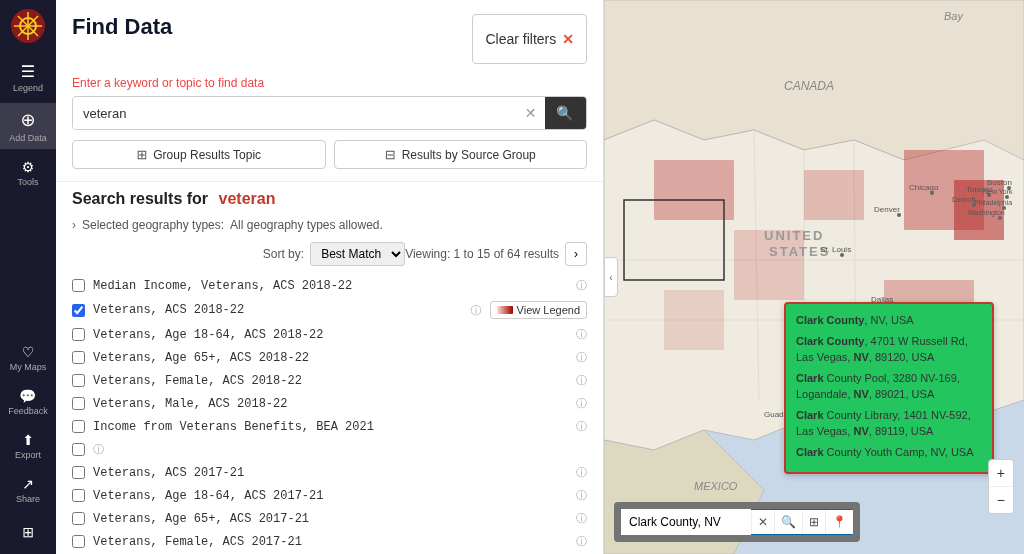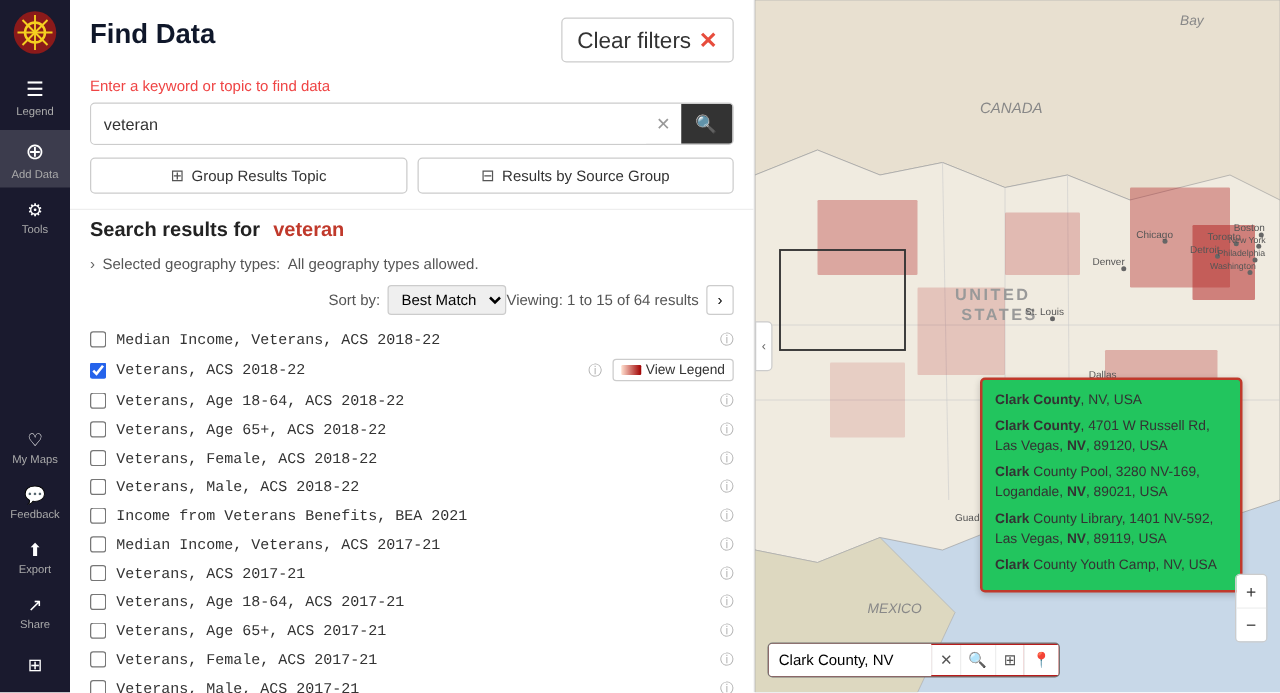--- a/index.html
+++ b/index.html
@@ -47,7 +47,7 @@
     .clear-filters-btn {
       display: flex; align-items: center; gap: 6px;
       border: 1px solid #ccc; border-radius: 4px;
-      padding: 6px 12px; cursor: pointer; font-size: 18px;
+      padding: 16px 12px; cursor: pointer; font-size: 14px;
       background: #fff; color: #333; justify-content: center;
     }
     .clear-filters-btn .x { color: #e74c3c; font-weight: bold; }

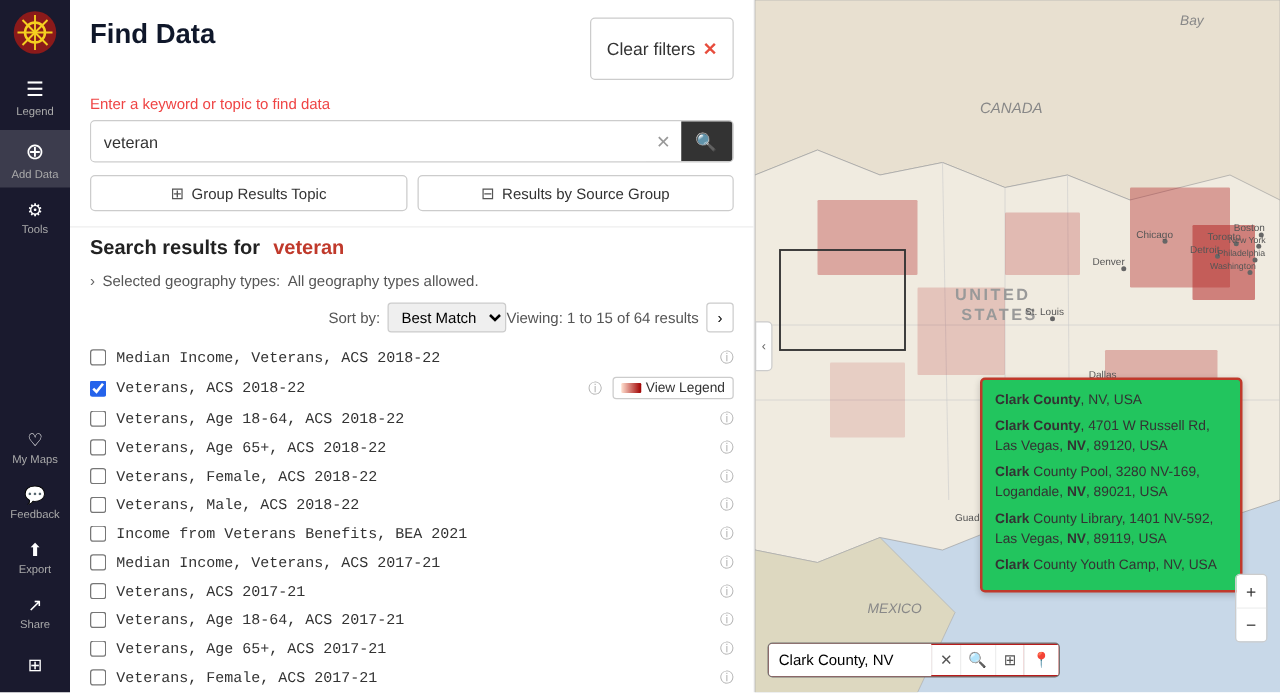--- a/index.html
+++ b/index.html
@@ -366,7 +366,6 @@
       </div>
       <div class="result-item">
         <input type="checkbox" style="">
-        <span class="item-label">Median Income, Veterans, ACS 2017-21</span>
         <span class="info-icon">ⓘ</span>
       </div>
       <div class="result-item">

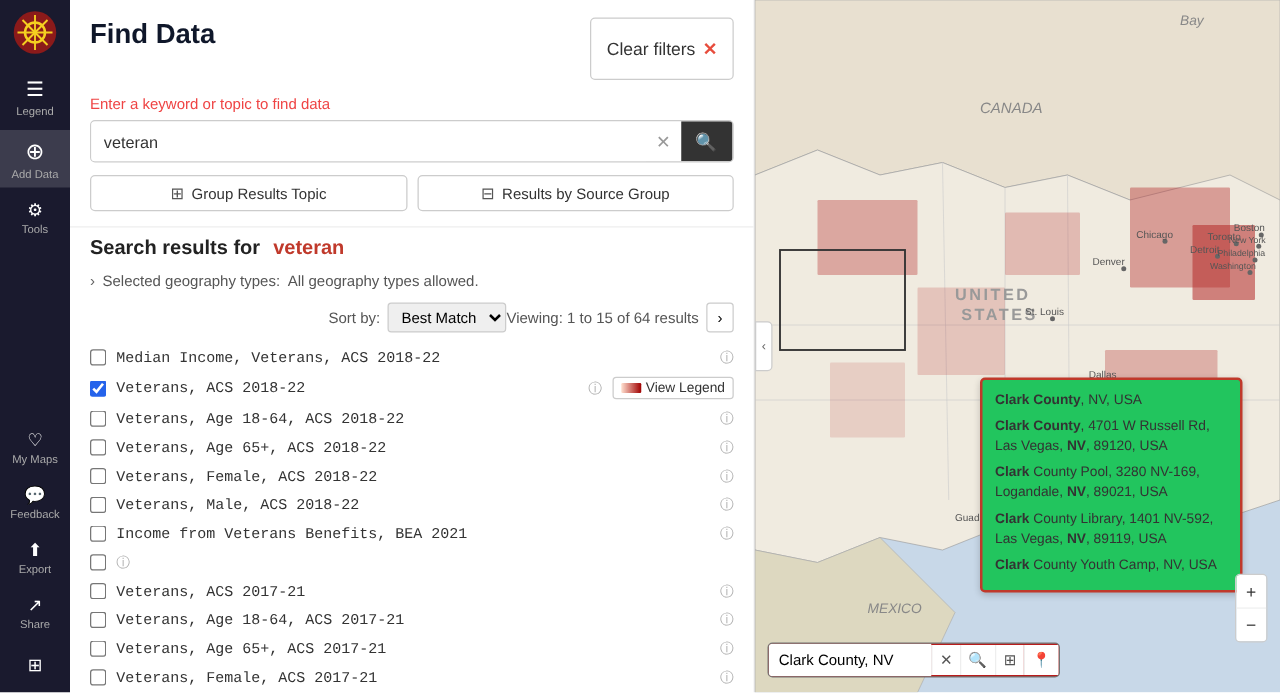--- a/index.html
+++ b/index.html
@@ -158,7 +158,7 @@
     .map-search-box {
       position: absolute; bottom: 12px; left: 10px;
       display: flex; align-items: center;
-      background: #b91c1c; border: 1px solid #737373; border-radius: 4px;
+      background: #0369a1; border: 7px solid #737373; border-radius: 4px;
       overflow: hidden;
     }
     .map-search-input {

